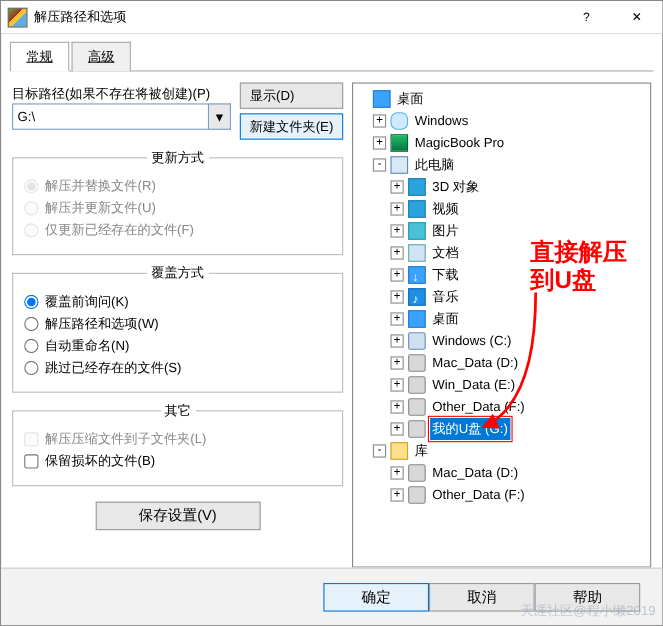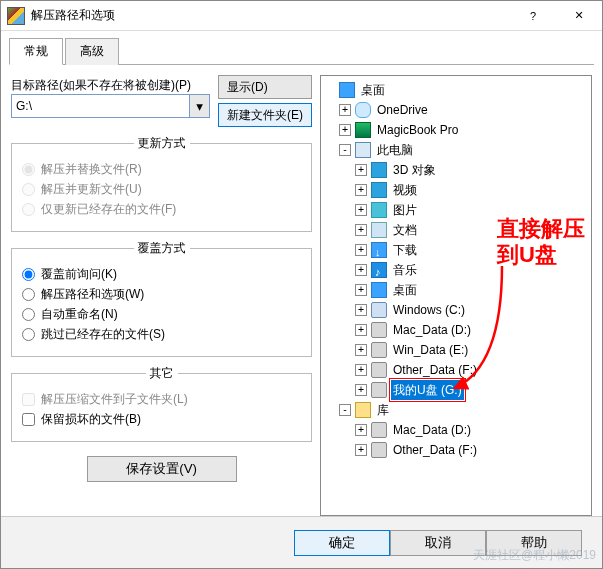--- a/index.html
+++ b/index.html
@@ -11,7 +11,7 @@
   .titlebar .winbtns { display:flex; }
   .titlebar .winbtn { width: 46px; height: 28px; display:flex; align-items:center; justify-content:center; font-size:11px; }
   .tabs { display:flex; border-bottom:1px solid #aaa; margin:6px 8px 0 8px; }
-  .tab { padding:4px 14px; border:1px solid #aaa; border-bottom:none; background:#f0f0f0; margin-right:2px; position:relative; top:1px; }
+  .tab { padding:4px 14px; border:1px solid #aaa; border-bottom:none; background:#f0f0f0; margin-right:2px; position:relative; top:1px;text-decoration:underline; }
   .tab.active { background:#fff; border-bottom:1px solid #fff; }
   .content { flex:1; display:flex; gap:8px; padding:10px 10px 0 10px; overflow:hidden; }
   .left { flex:1; display:flex; flex-direction:column; gap:8px; }

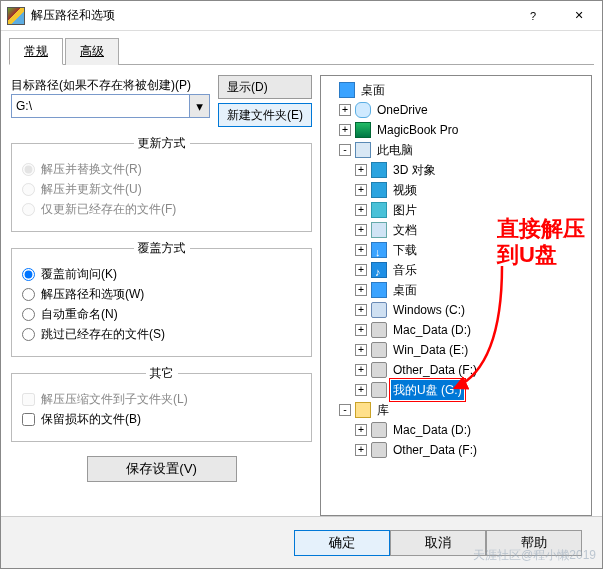--- a/index.html
+++ b/index.html
@@ -160,7 +160,7 @@
               <span class="spacer"></span>
               <span class="expander">+</span>
               <span class="ficon i-cloud"></span>
-              <span class="label">OneDrive</span>
+              <span class="label">Windows</span>
             </div>
             <div class="node">
               <span class="spacer"></span>

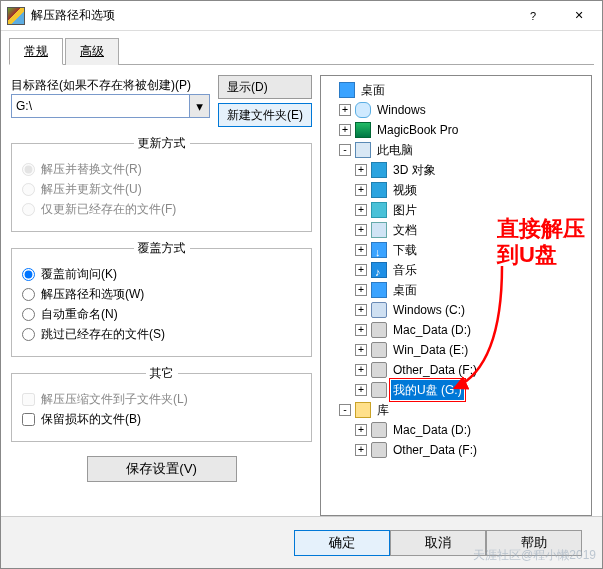--- a/index.html
+++ b/index.html
@@ -53,7 +53,7 @@
   .i-drive { background:#d8d8d8; border:1px solid #888; border-radius:2px; }
   .i-drivec { background:#cfe0f2; border:1px solid #6a8ab5; border-radius:2px; }
   .i-lib { background:#ffe08a; border:1px solid #c9a227; }
-  .anno { position:absolute; right:6px; top:140px; font-weight:bold; pointer-events:none; }
+  .anno { position:absolute; right:21px; top:140px; font-weight:bold; pointer-events:none; }
   .anno .txt { color:#f00; font-size:22px; line-height:26px; text-align:left; }
   .anno svg { position:absolute; left:-50px; top:50px; overflow:visible; }
   .buttons { height:52px; border-top:1px solid #ccc; background:#f2f2f2; display:flex; justify-content:flex-end; align-items:center; padding:0 20px; }

